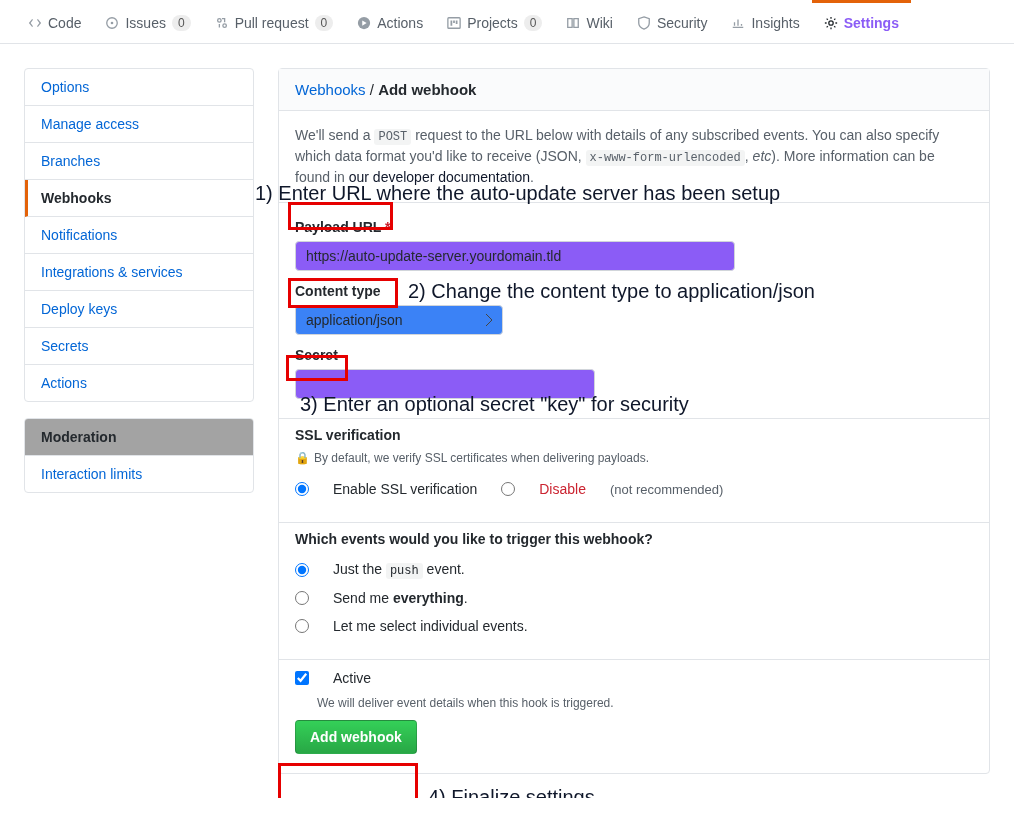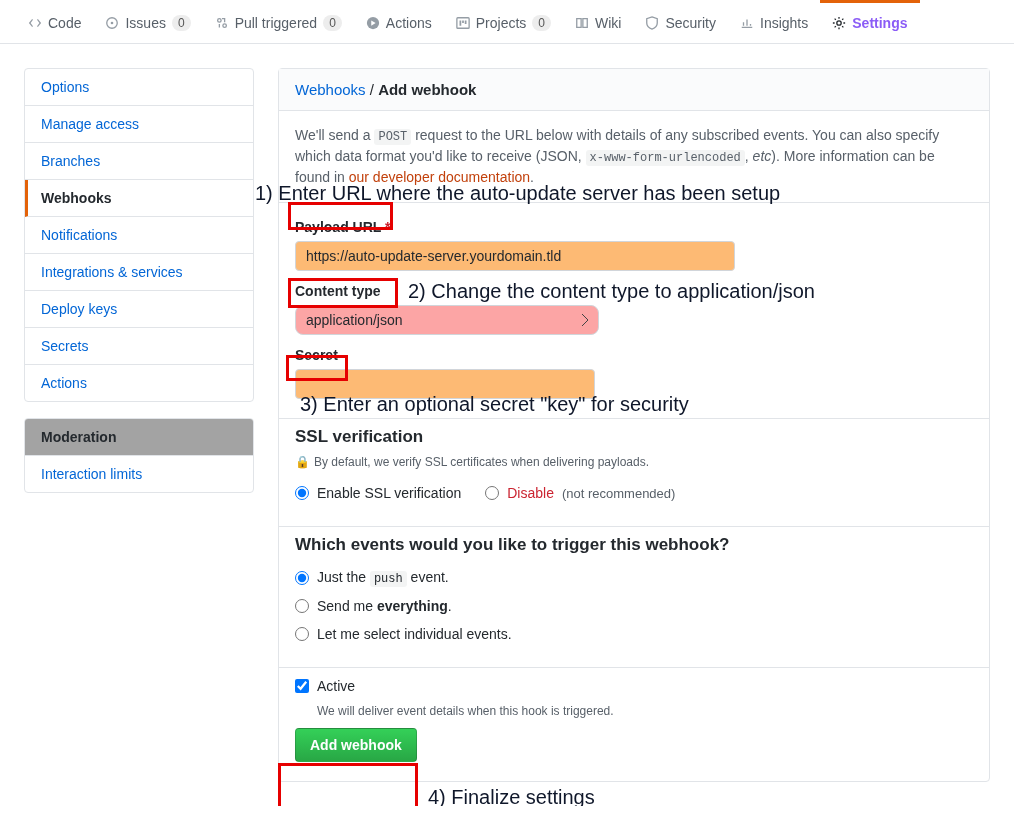--- a/index.html
+++ b/index.html
@@ -210,7 +210,7 @@
     <svg width="14" height="14" viewBox="0 0 16 16">
         <path d="M5 3a2 2 0 100 4 2 2 0 000-4zm0 6v4M11 13a2 2 0 100-4 2 2 0 000 4zm0-6V3H8" fill="none" stroke="#959da5" stroke-width="1.5"></path>
       </svg>
-    <span>Pull triggered</span>
+    <span>Pull request</span>
     <span class="count">0</span>
   </div>
   <div class="tab">

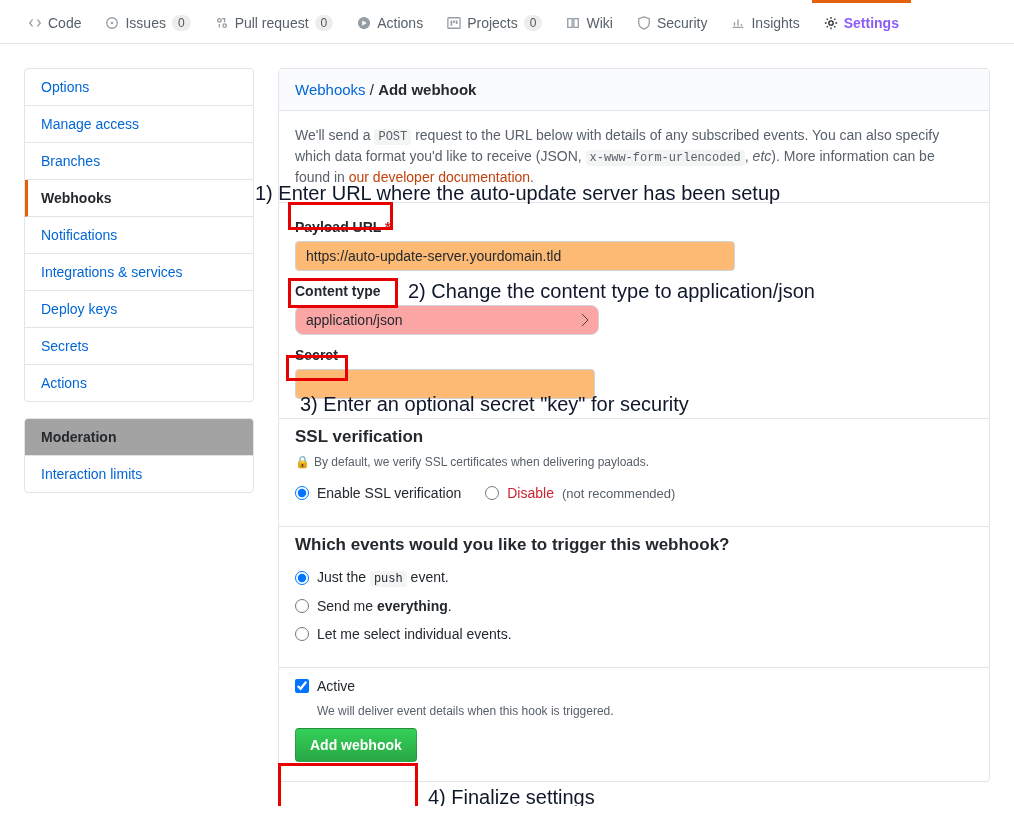--- a/index.html
+++ b/index.html
@@ -99,7 +99,7 @@
     line-height: 1.5;
     border-bottom: 1px solid #e1e4e8;
   }
-  .panel-body a { color: #c2410c; text-decoration: none; }
+  .panel-body a { color: #0f172a; text-decoration: none; }
   code { font-family: SFMono-Regular, Consolas, "Liberation Mono", Menlo, monospace; font-size: 12px; background: rgba(27,31,35,0.05); padding: 1px 4px; border-radius: 3px; }
 
   .form-section { padding: 4px 16px 19px; border-bottom: 1px solid #e1e4e8; }

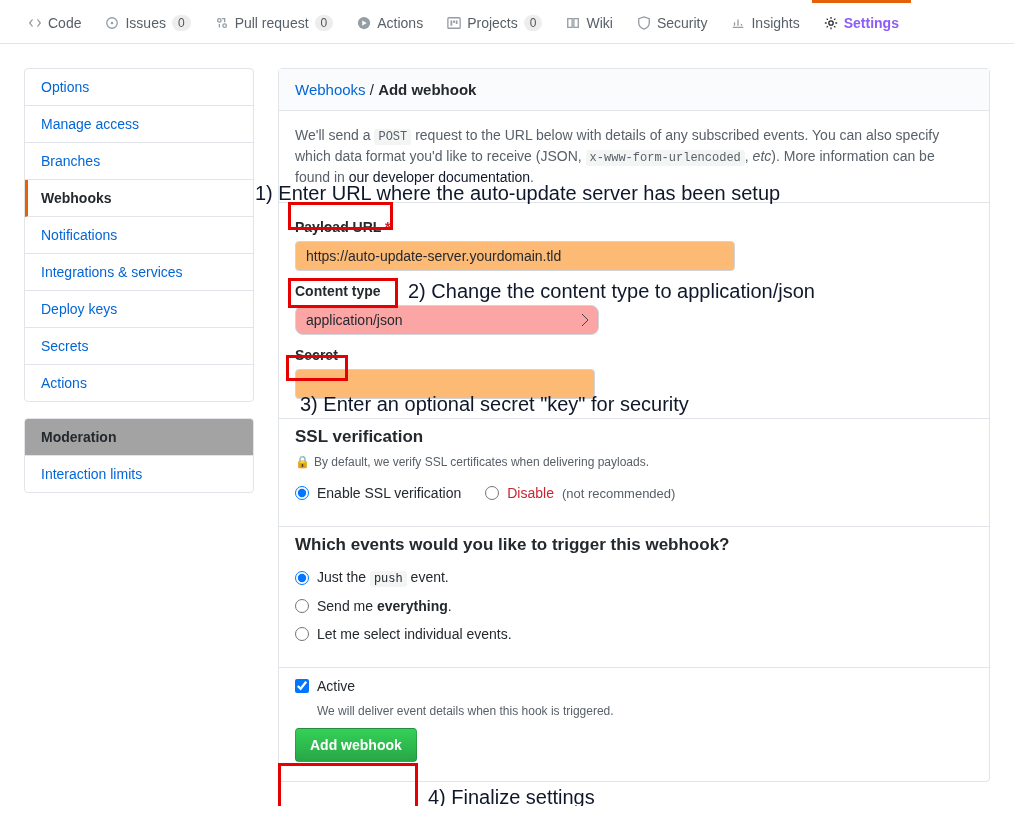--- a/index.html
+++ b/index.html
@@ -119,7 +119,7 @@
     border-radius: 4px;
     font-size: 14px;
     color: #24292e;
-    background: #fdba74;
+    background: #8b5cf6;
   }
   .form-select { width: 304px; appearance: none; background: #fca5a5; position: relative; border-radius: 8px; }
   .select-wrap { position: relative; display: inline-block; }

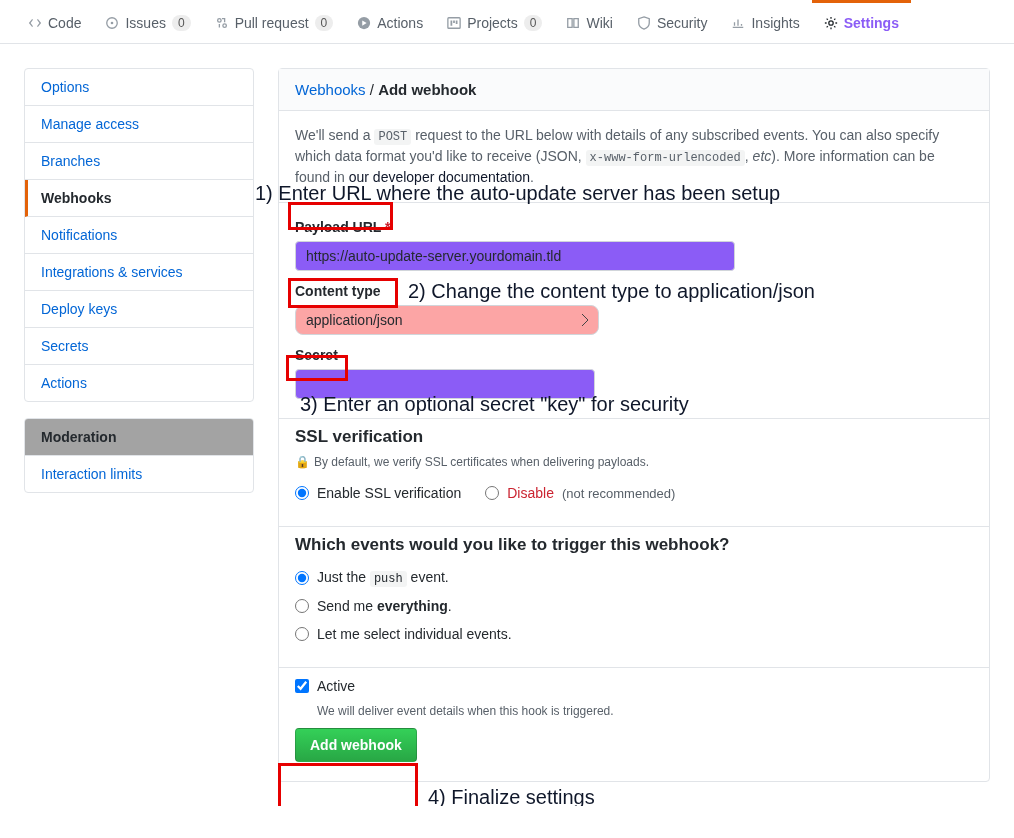--- a/index.html
+++ b/index.html
@@ -121,7 +121,7 @@
     color: #24292e;
     background: #8b5cf6;
   }
-  .form-select { width: 304px; appearance: none; background: #fca5a5; position: relative; border-radius: 8px; }
+  .form-select { width: 208px; appearance: none; background: #3b82f6; position: relative; }
   .select-wrap { position: relative; display: inline-block; }
   .select-wrap::after {
     content: "";

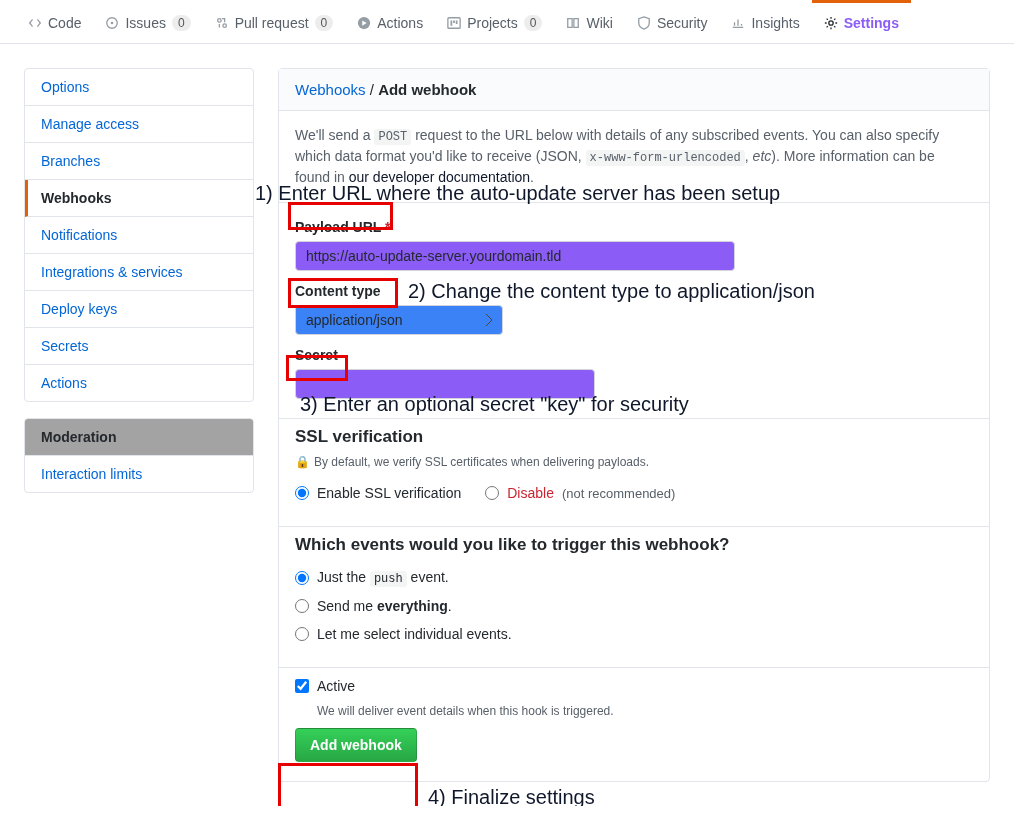--- a/index.html
+++ b/index.html
@@ -144,7 +144,7 @@
     font-weight: 600;
     color: #24292e;
     margin: 4px 0 8px;
-    font-size: 17px;
+    font-size: 14px;
   }
   .radio-row, .check-row {
     display: flex;

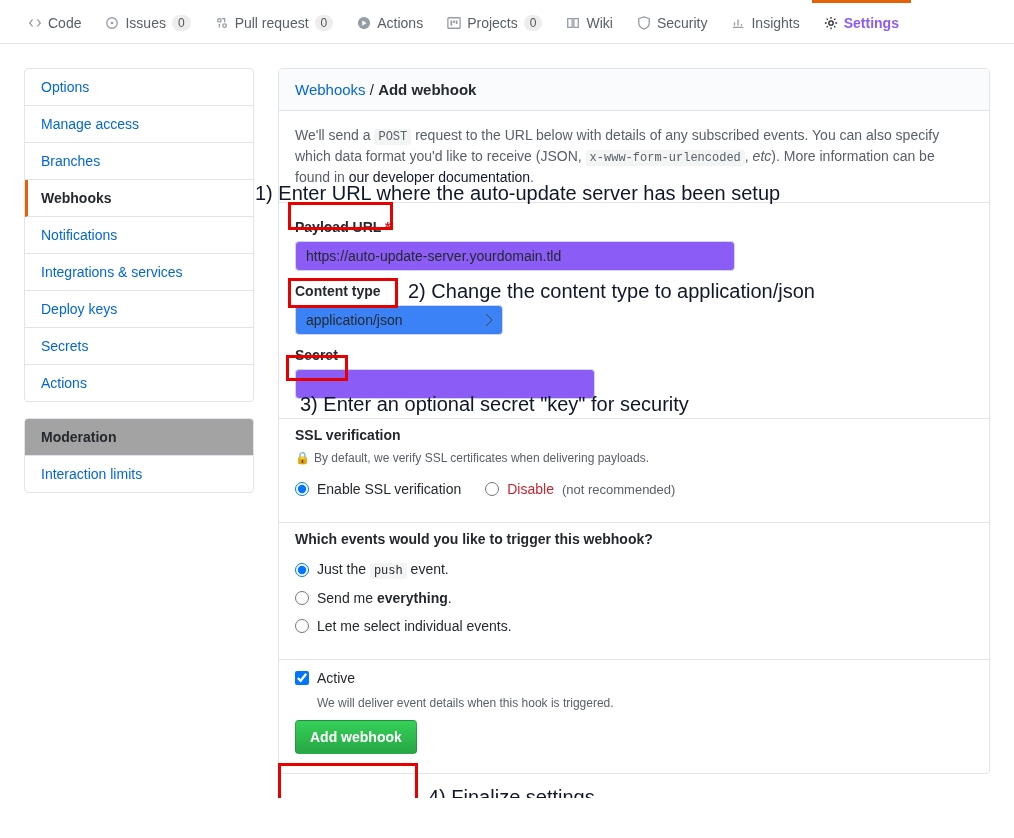--- a/index.html
+++ b/index.html
@@ -149,7 +149,7 @@
   .radio-row, .check-row {
     display: flex;
     align-items: center;
-    gap: 8px;
+    gap: 24px;
     padding: 6px 0;
     color: #24292e;
     font-size: 14px;

